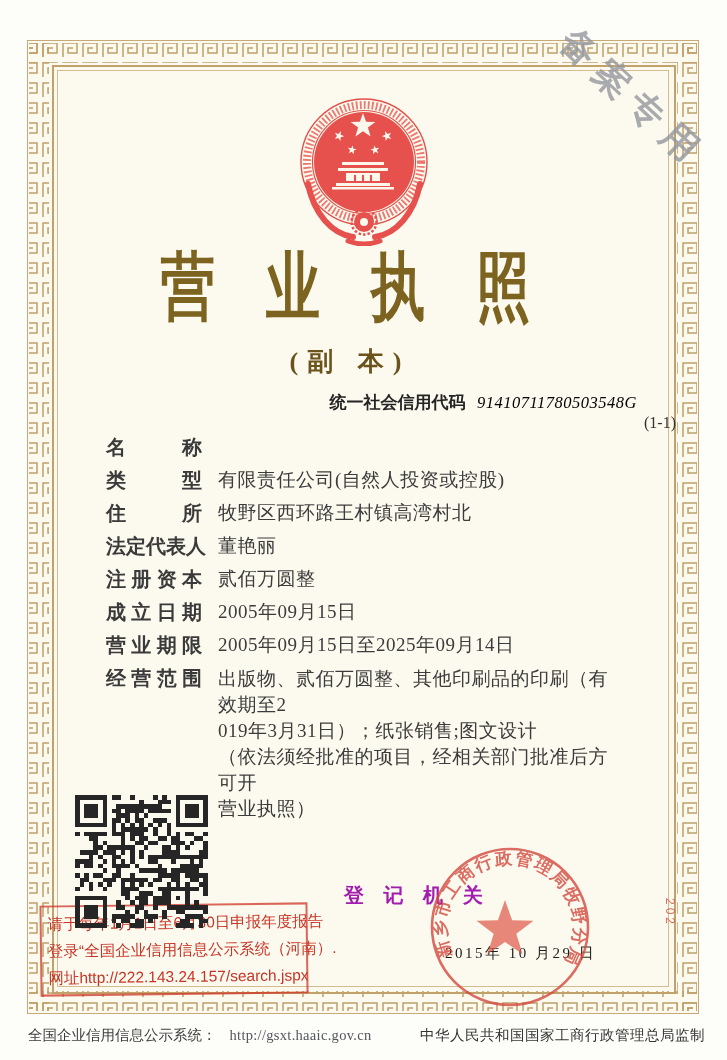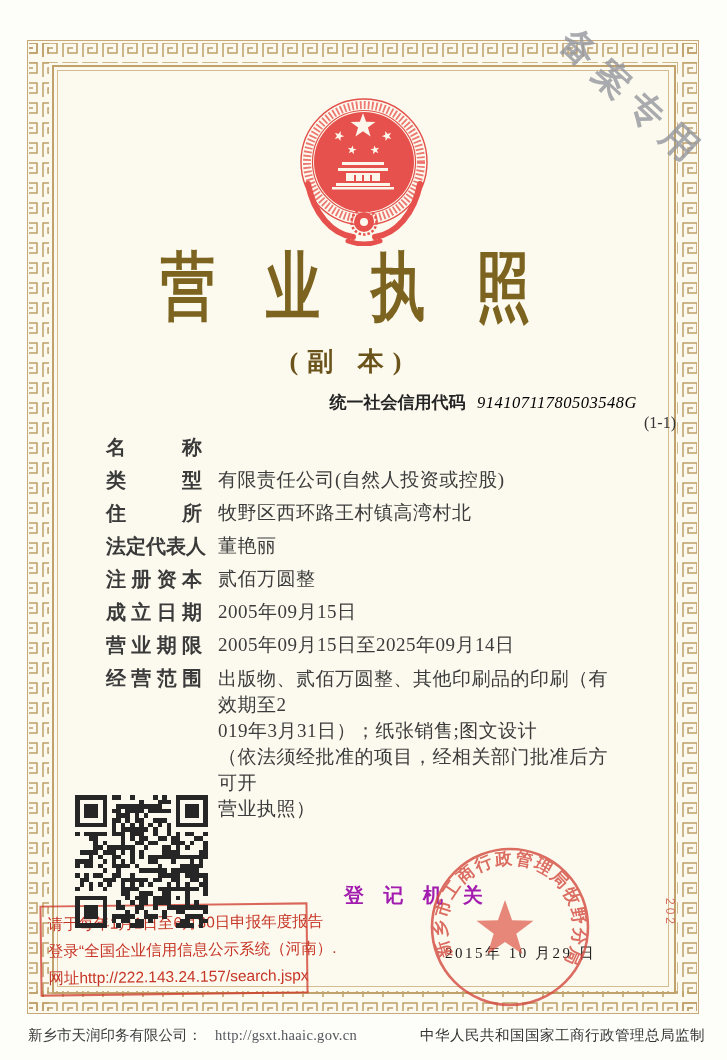--- a/index.html
+++ b/index.html
@@ -692,7 +692,7 @@
   <div class="reg-date">2015年 10 月29 日</div>
 
   <div class="footer-left">
-    <span>新乡市天润印务有限公司：</span>
+    <span>全国企业信用信息公示系统：</span>
     <span class="url">http://gsxt.haaic.gov.cn</span>
   </div>
   <div class="footer-right">中华人民共和国国家工商行政管理总局监制</div>

